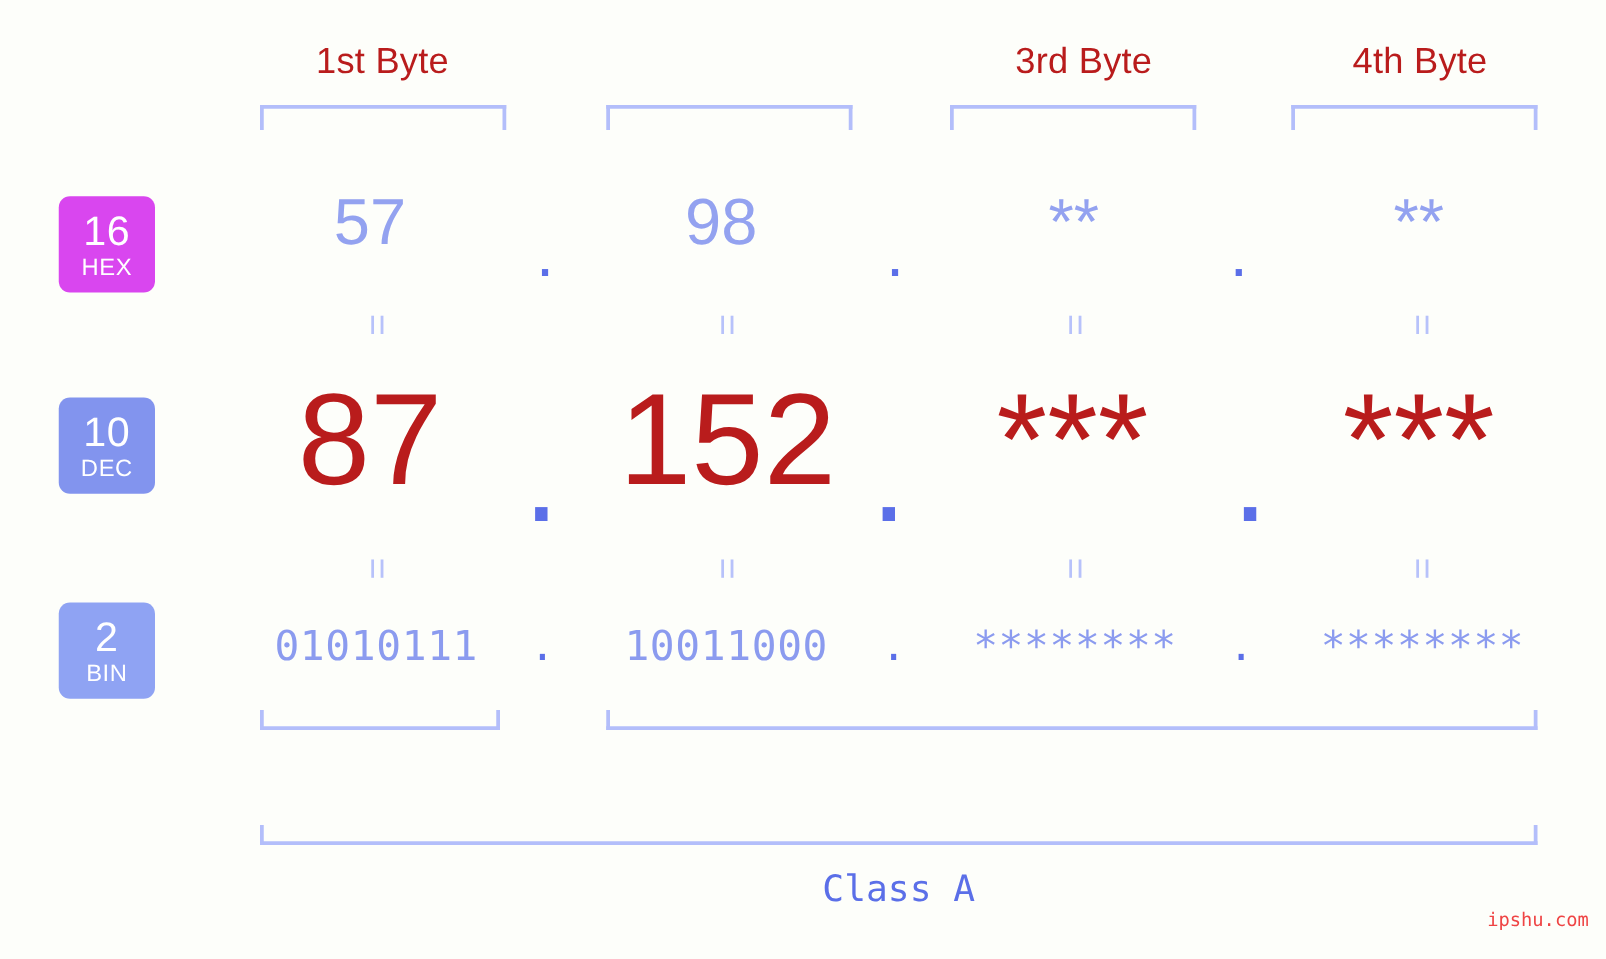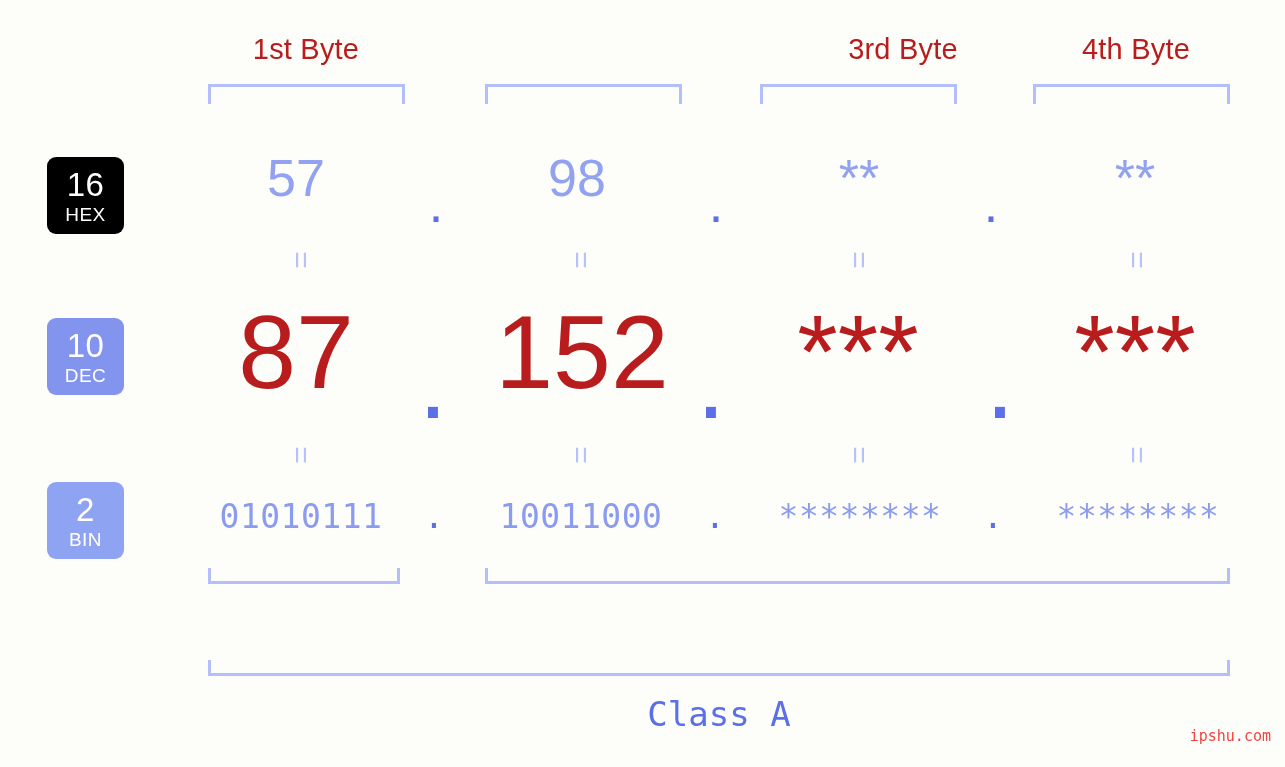--- a/index.html
+++ b/index.html
@@ -209,7 +209,7 @@
 
   <div class="top-bracket" style="left:485px; width:197px;"></div>
 
-  <div class="byte-label" style="left:773px;">3rd Byte</div>
+  <div class="byte-label" style="left:737px;">3rd Byte</div>
   <div class="top-bracket" style="left:760px; width:197px;"></div>
 
   <div class="byte-label" style="left:1006px;">4th Byte</div>

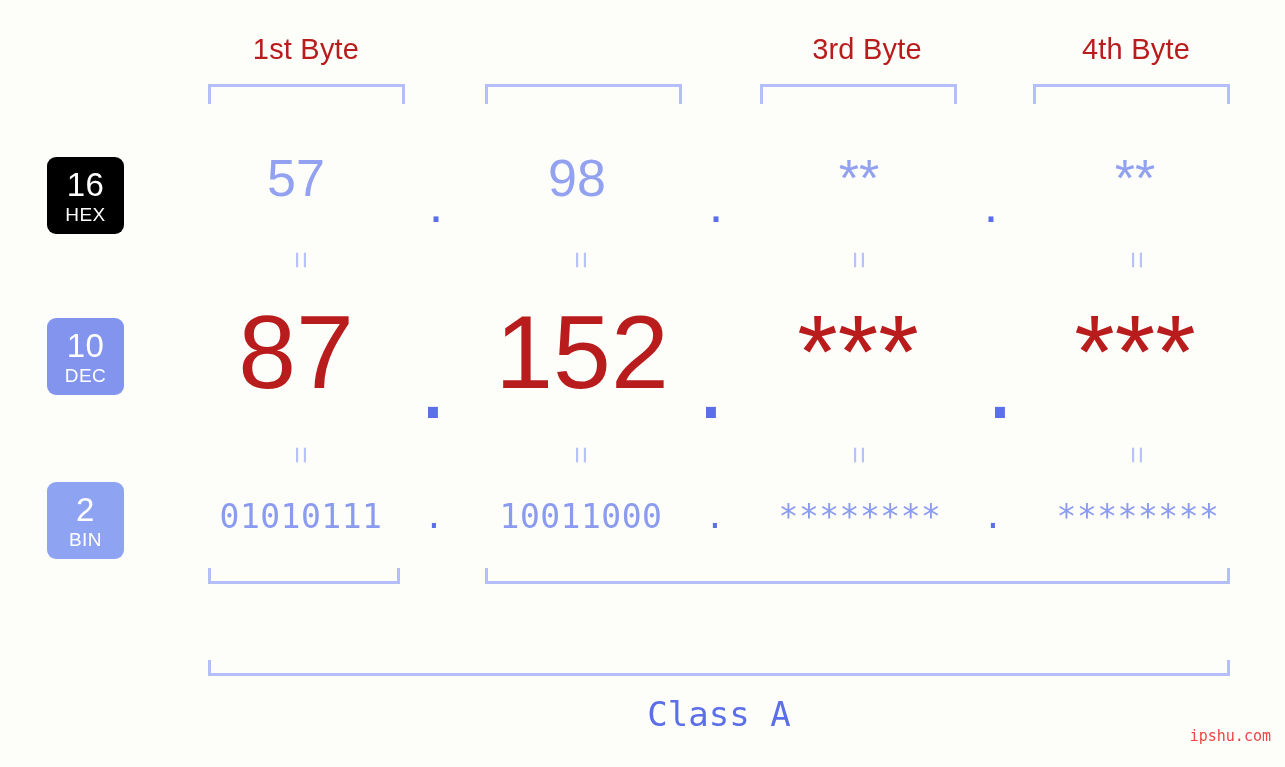--- a/index.html
+++ b/index.html
@@ -73,7 +73,7 @@
     margin-top: 4px;
     letter-spacing: .5px;
   }
-  #badge-hex { top: 157px; background: #000000; }
+  #badge-hex { top: 157px; background: #d946ef; }
   #badge-dec { top: 318px; background: #8294ee; }
   #badge-bin { top: 482px; background: #8fa3f3; }
 

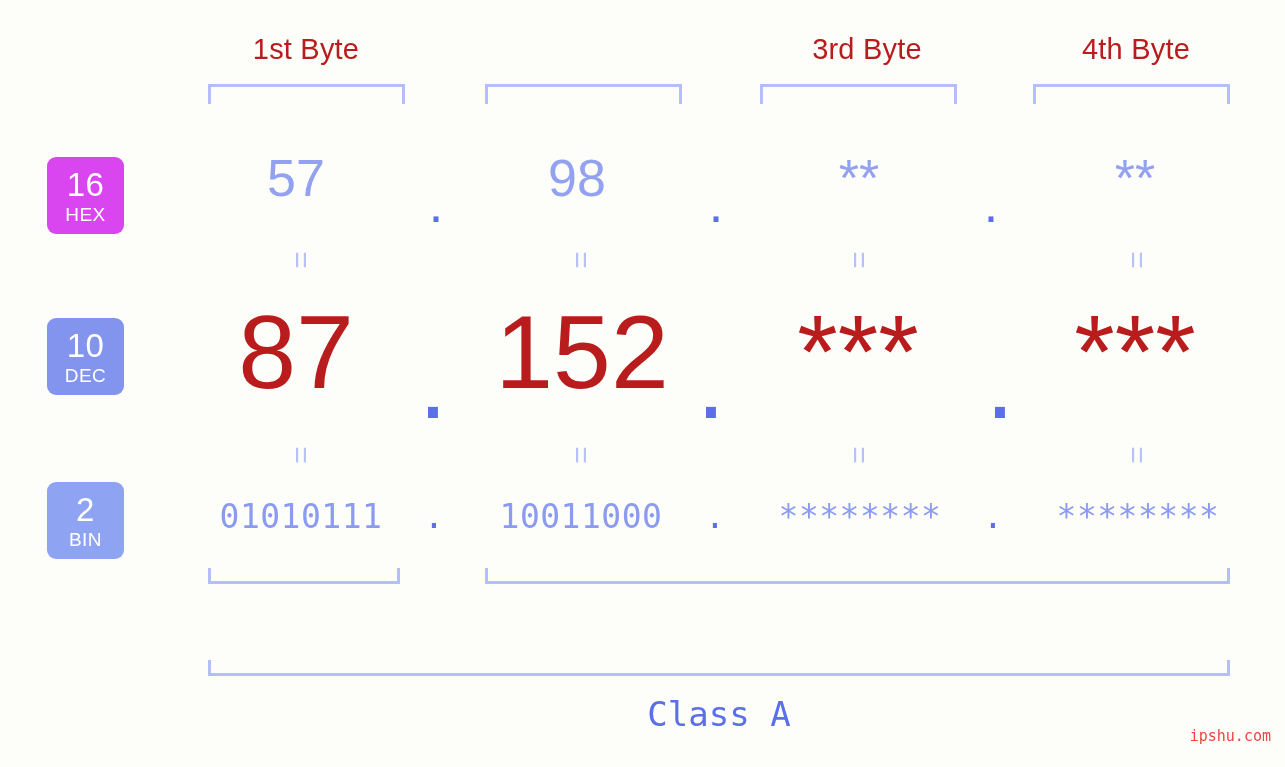--- a/index.html
+++ b/index.html
@@ -184,7 +184,7 @@
     position: absolute;
     text-align: center;
     font-family: "DejaVu Sans Mono", monospace;
-    font-size: 34px;
+    font-size: 29px;
     color: #5b6fe8;
     white-space: nowrap;
   }

